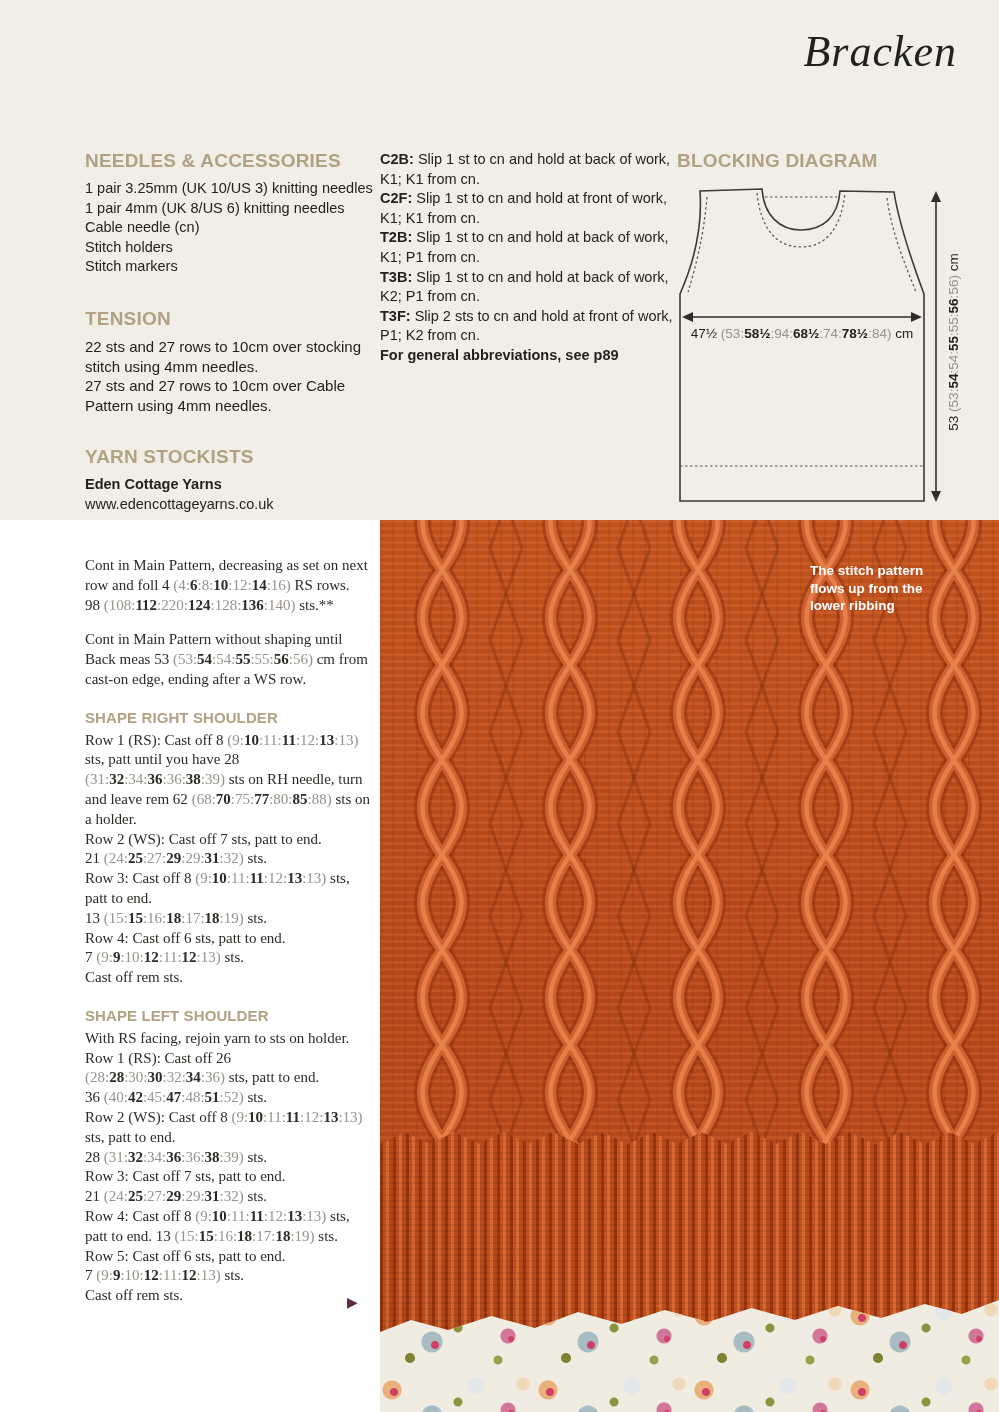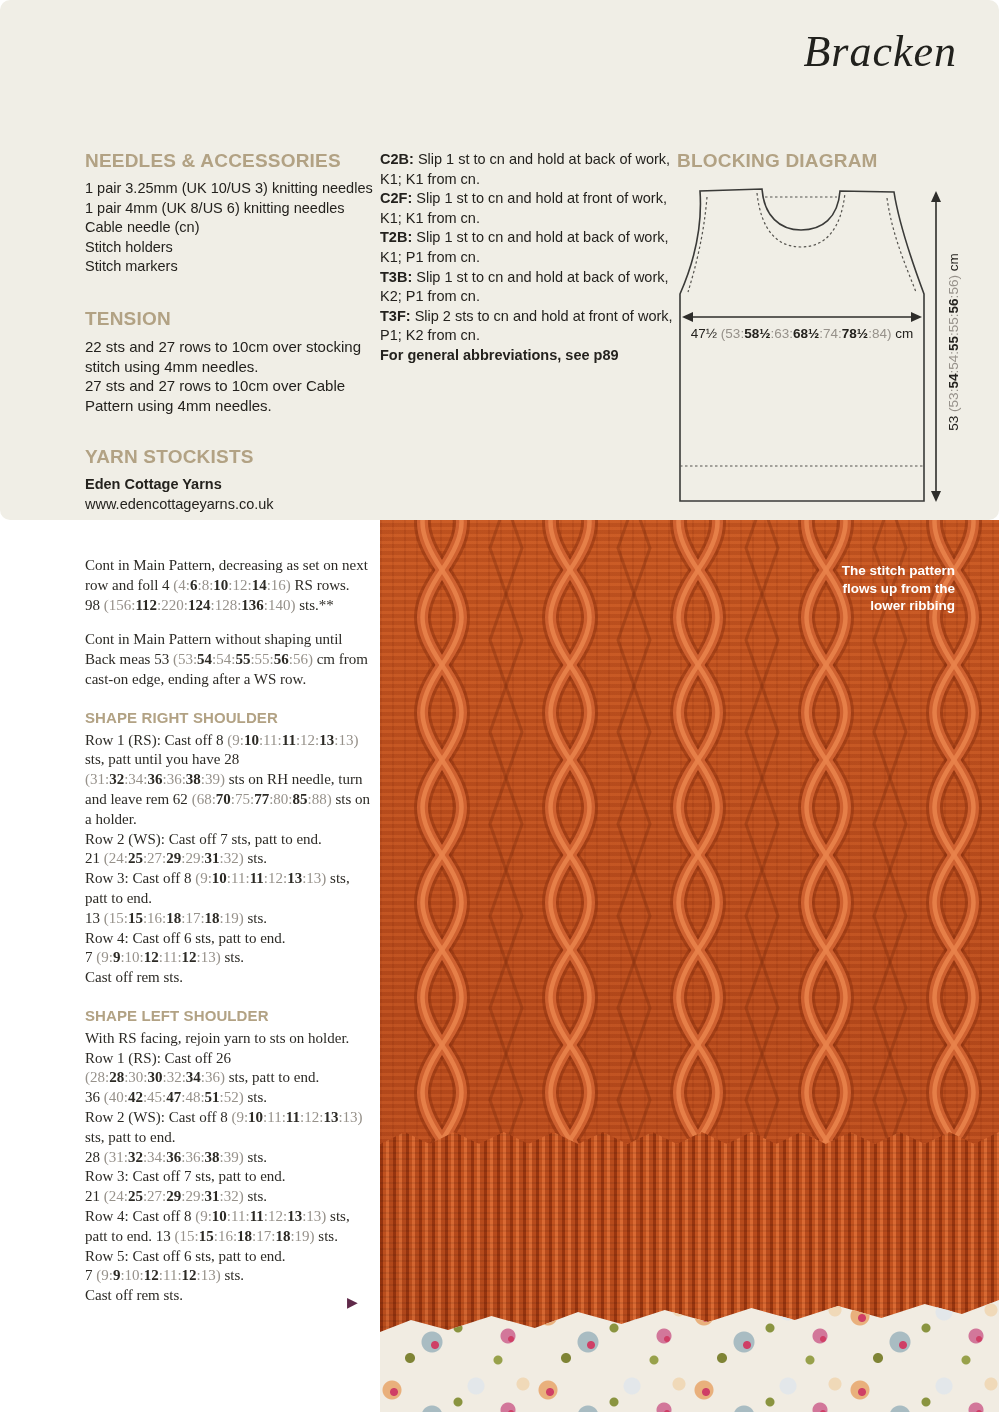--- a/index.html
+++ b/index.html
@@ -9,7 +9,7 @@
   .page { position:absolute; inset:0; }
 
   
-  .top-section { position:absolute; left:0; top:0; width:999px; height:520px; background:#f0eee6;border-radius:10px; }
+  .top-section { position:absolute; left:0; top:0; width:999px; height:520px; background:#f0eee6; }
 
   .page-title { position:absolute; top:26px; right:42px; font-family:"Liberation Serif",serif;
     font-style:italic; font-weight:400; font-size:44px; color:#21211d; letter-spacing:1px; }

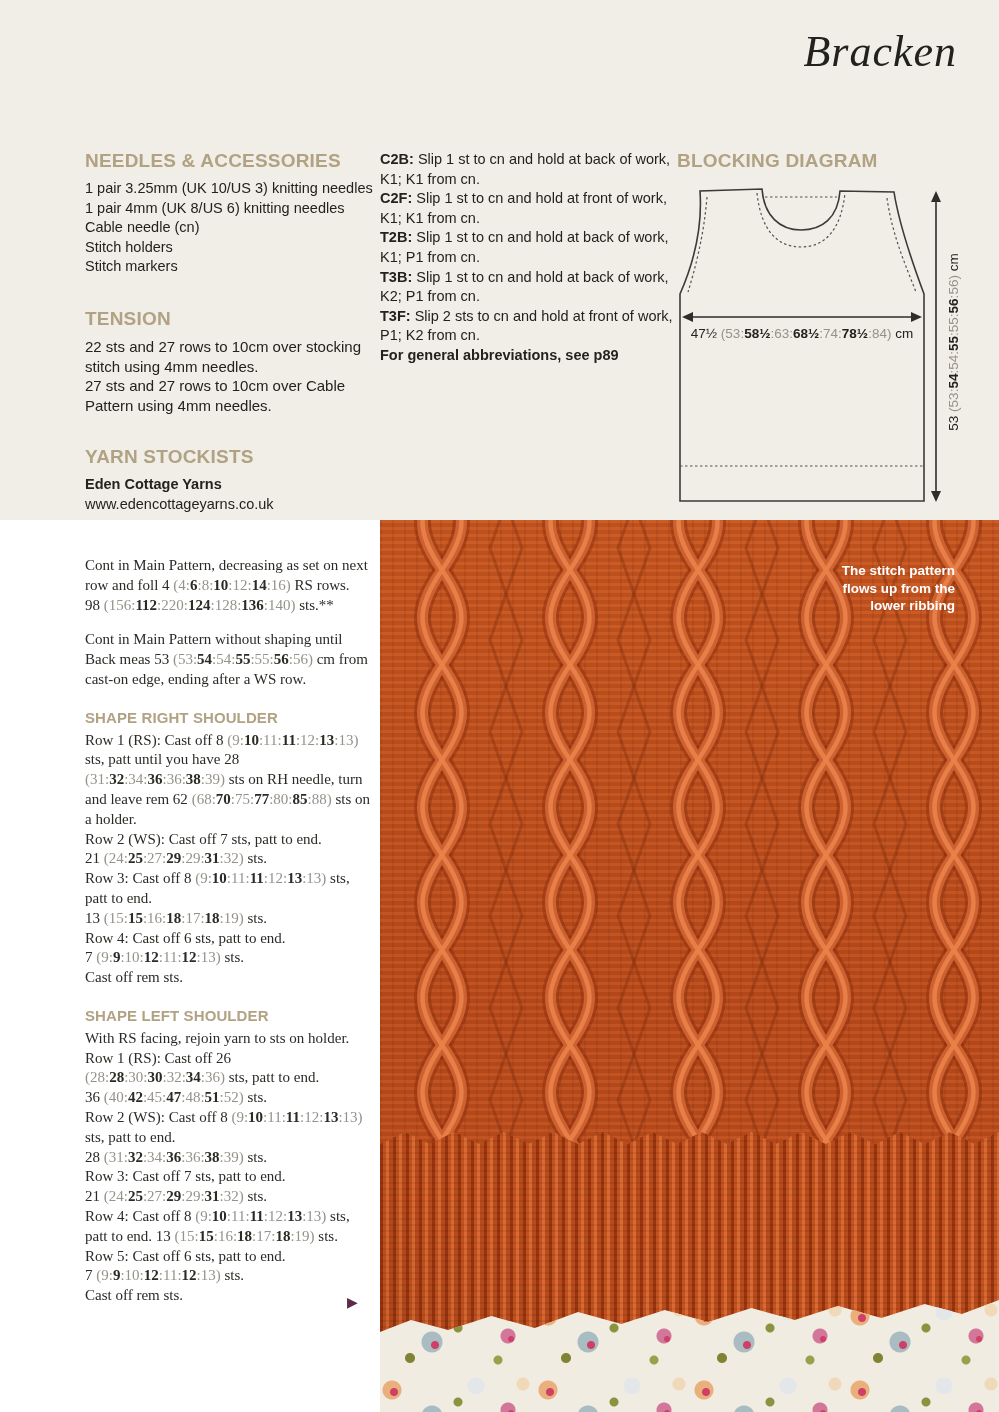--- a/index.html
+++ b/index.html
@@ -169,7 +169,7 @@
           <path class="diag-head" d="M259,7 L254,18 L264,18 Z"></path>
           <path class="diag-head" d="M259,318 L254,307 L264,307 Z"></path>
         </svg>
-        <div class="dim-label sz">47½ <span class="gy">(</span><span class="gy">53</span><span class="gy">:</span><b>58½</b><span class="gy">:</span><span class="gy">63</span><span class="gy">:</span><b>68½</b><span class="gy">:</span><span class="gy">74</span><span class="gy">:</span><b>78½</b><span class="gy">:</span><span class="gy">84</span><span class="gy">)</span> cm</div>
+        <div class="dim-label sz">47½ <span class="gy">(</span><span class="gy">53</span><span class="gy">:</span><b>58½</b><span class="gy">:</span><span class="gy">94</span><span class="gy">:</span><b>68½</b><span class="gy">:</span><span class="gy">74</span><span class="gy">:</span><b>78½</b><span class="gy">:</span><span class="gy">84</span><span class="gy">)</span> cm</div>
         <div class="v-label sz">53 <span class="gy">(</span><span class="gy">53</span><span class="gy">:</span><b>54</b><span class="gy">:</span><span class="gy">54</span><span class="gy">:</span><b>55</b><span class="gy">:</span><span class="gy">55</span><span class="gy">:</span><b>56</b><span class="gy">:</span><span class="gy">56</span><span class="gy">)</span> cm</div>
       </div>
     </div>

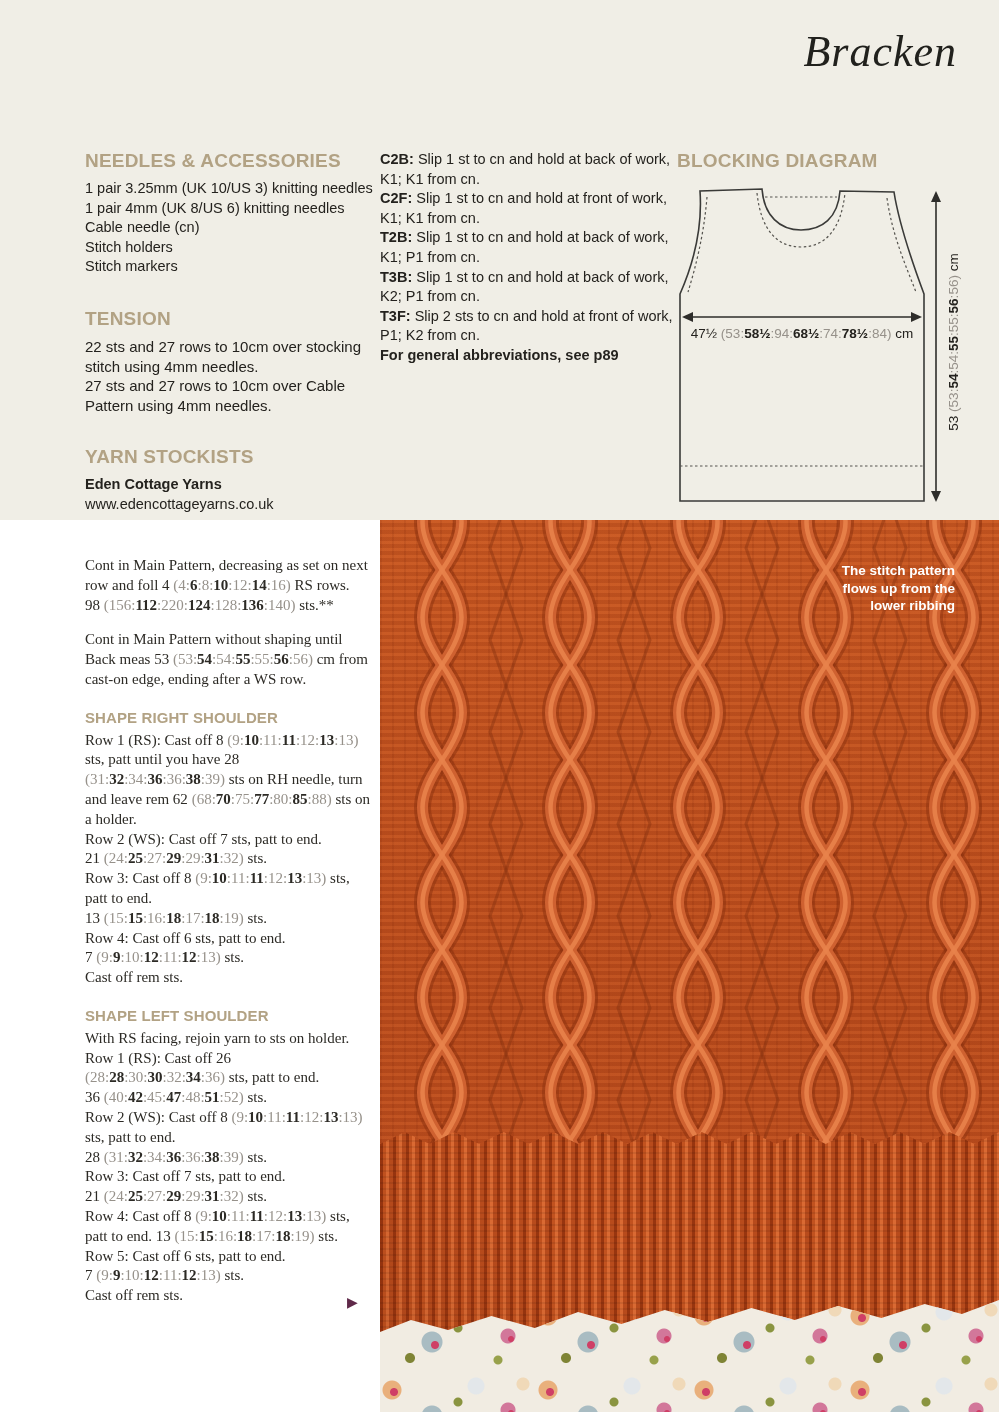--- a/index.html
+++ b/index.html
@@ -94,7 +94,7 @@
   }
 
   .photo-caption { position:absolute; top:42px; right:44px; width:145px; z-index:5;
-    text-align:right; color:#ffffff; font-weight:700; font-size:13.5px; line-height:17.5px; }
+    color:#ffffff; font-weight:700; font-size:13.5px; line-height:17.5px; }
 
   .diag-line { stroke:#3a3a38; stroke-width:1.6; fill:none; }
   .diag-dash { stroke:#55534e; stroke-width:1.2; fill:none; stroke-dasharray:2.5 2.5; }

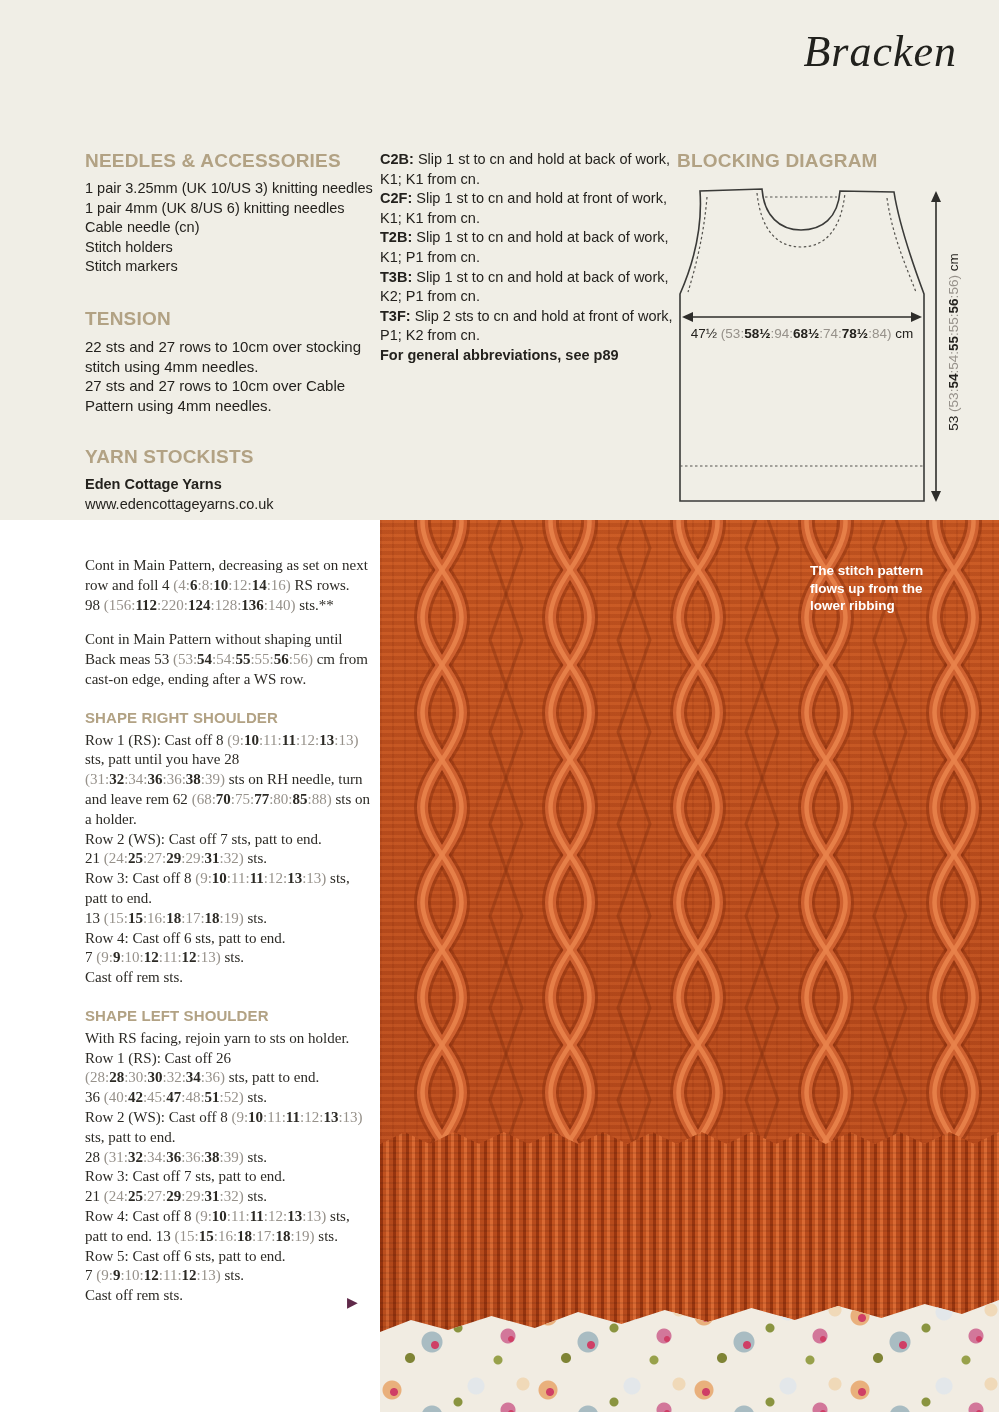--- a/index.html
+++ b/index.html
@@ -177,7 +177,7 @@
 
   <div class="instructions">
     <div class="para sz">Cont in Main Pattern, decreasing as set on next row and foll 4 <span class="gy">(</span><span class="gy">4</span><span class="gy">:</span><b>6</b><span class="gy">:</span><span class="gy">8</span><span class="gy">:</span><b>10</b><span class="gy">:</span><span class="gy">12</span><span class="gy">:</span><b>14</b><span class="gy">:</span><span class="gy">16</span><span class="gy">)</span> RS rows.</div>
-    <div class="para sz">98 <span class="gy">(</span><span class="gy">156</span><span class="gy">:</span><b>112</b><span class="gy">:</span><span class="gy">220</span><span class="gy">:</span><b>124</b><span class="gy">:</span><span class="gy">128</span><span class="gy">:</span><b>136</b><span class="gy">:</span><span class="gy">140</span><span class="gy">)</span> sts.**</div>
+    <div class="para sz">98 <span class="gy">(</span><span class="gy">108</span><span class="gy">:</span><b>112</b><span class="gy">:</span><span class="gy">220</span><span class="gy">:</span><b>124</b><span class="gy">:</span><span class="gy">128</span><span class="gy">:</span><b>136</b><span class="gy">:</span><span class="gy">140</span><span class="gy">)</span> sts.**</div>
     <div class="block-gap"></div>
     <div class="para sz">Cont in Main Pattern without shaping until Back meas 53 <span class="gy">(</span><span class="gy">53</span><span class="gy">:</span><b>54</b><span class="gy">:</span><span class="gy">54</span><span class="gy">:</span><b>55</b><span class="gy">:</span><span class="gy">55</span><span class="gy">:</span><b>56</b><span class="gy">:</span><span class="gy">56</span><span class="gy">)</span> cm from cast-on edge, ending after a WS row.</div>
 

